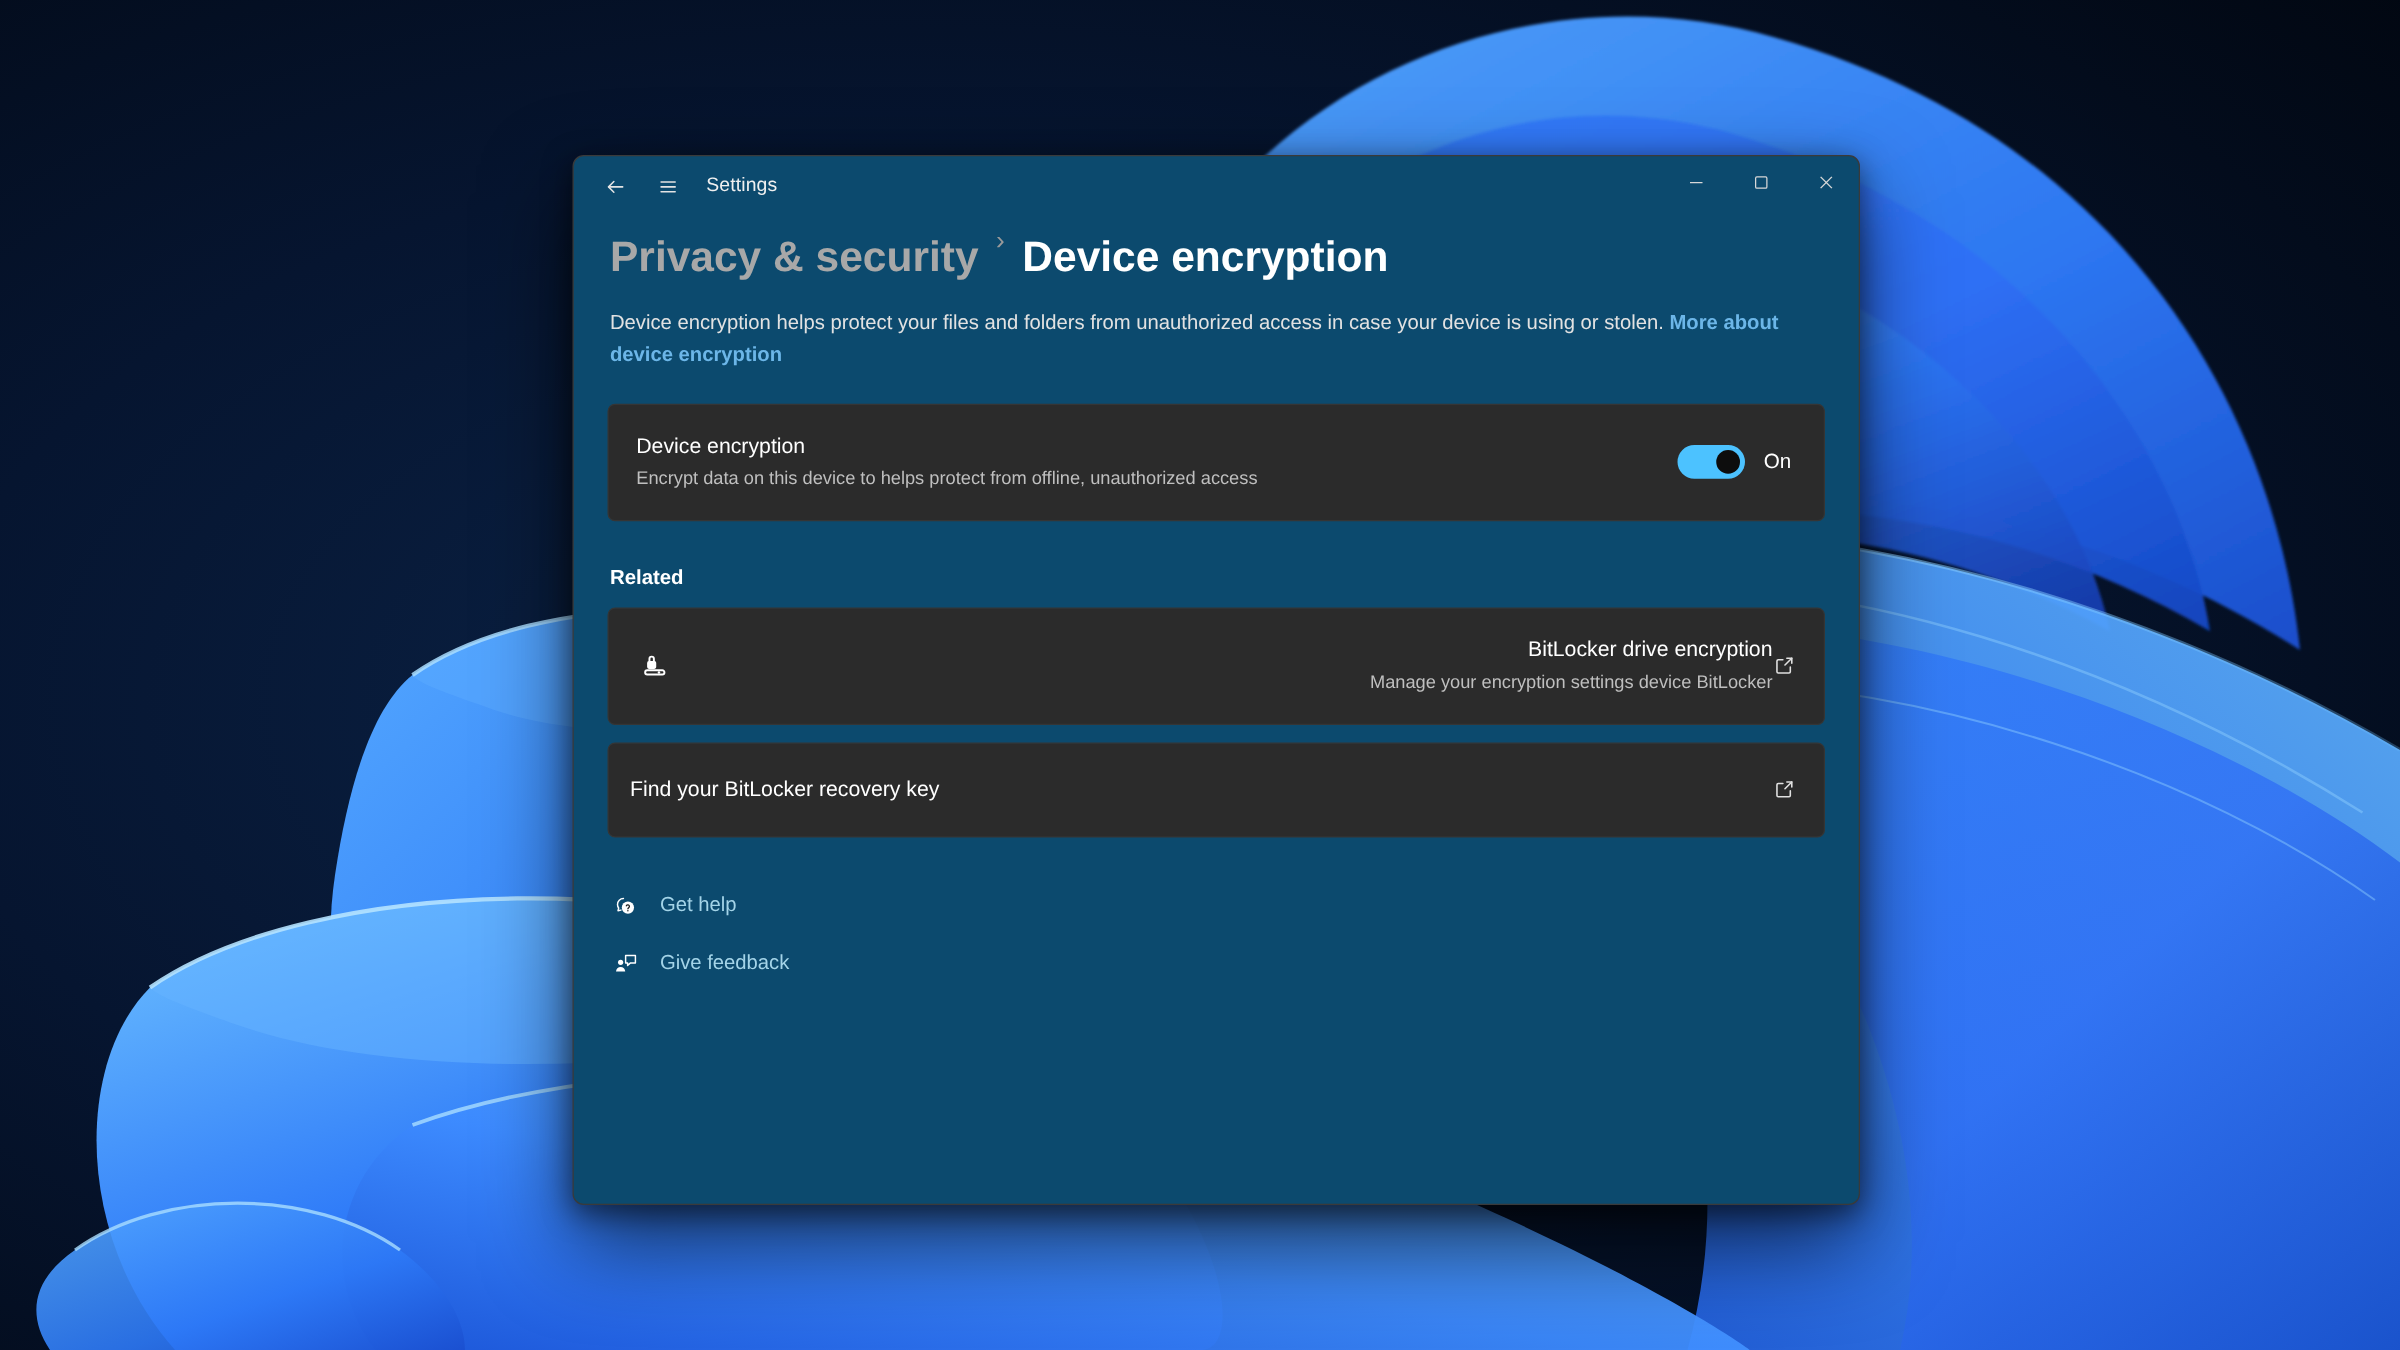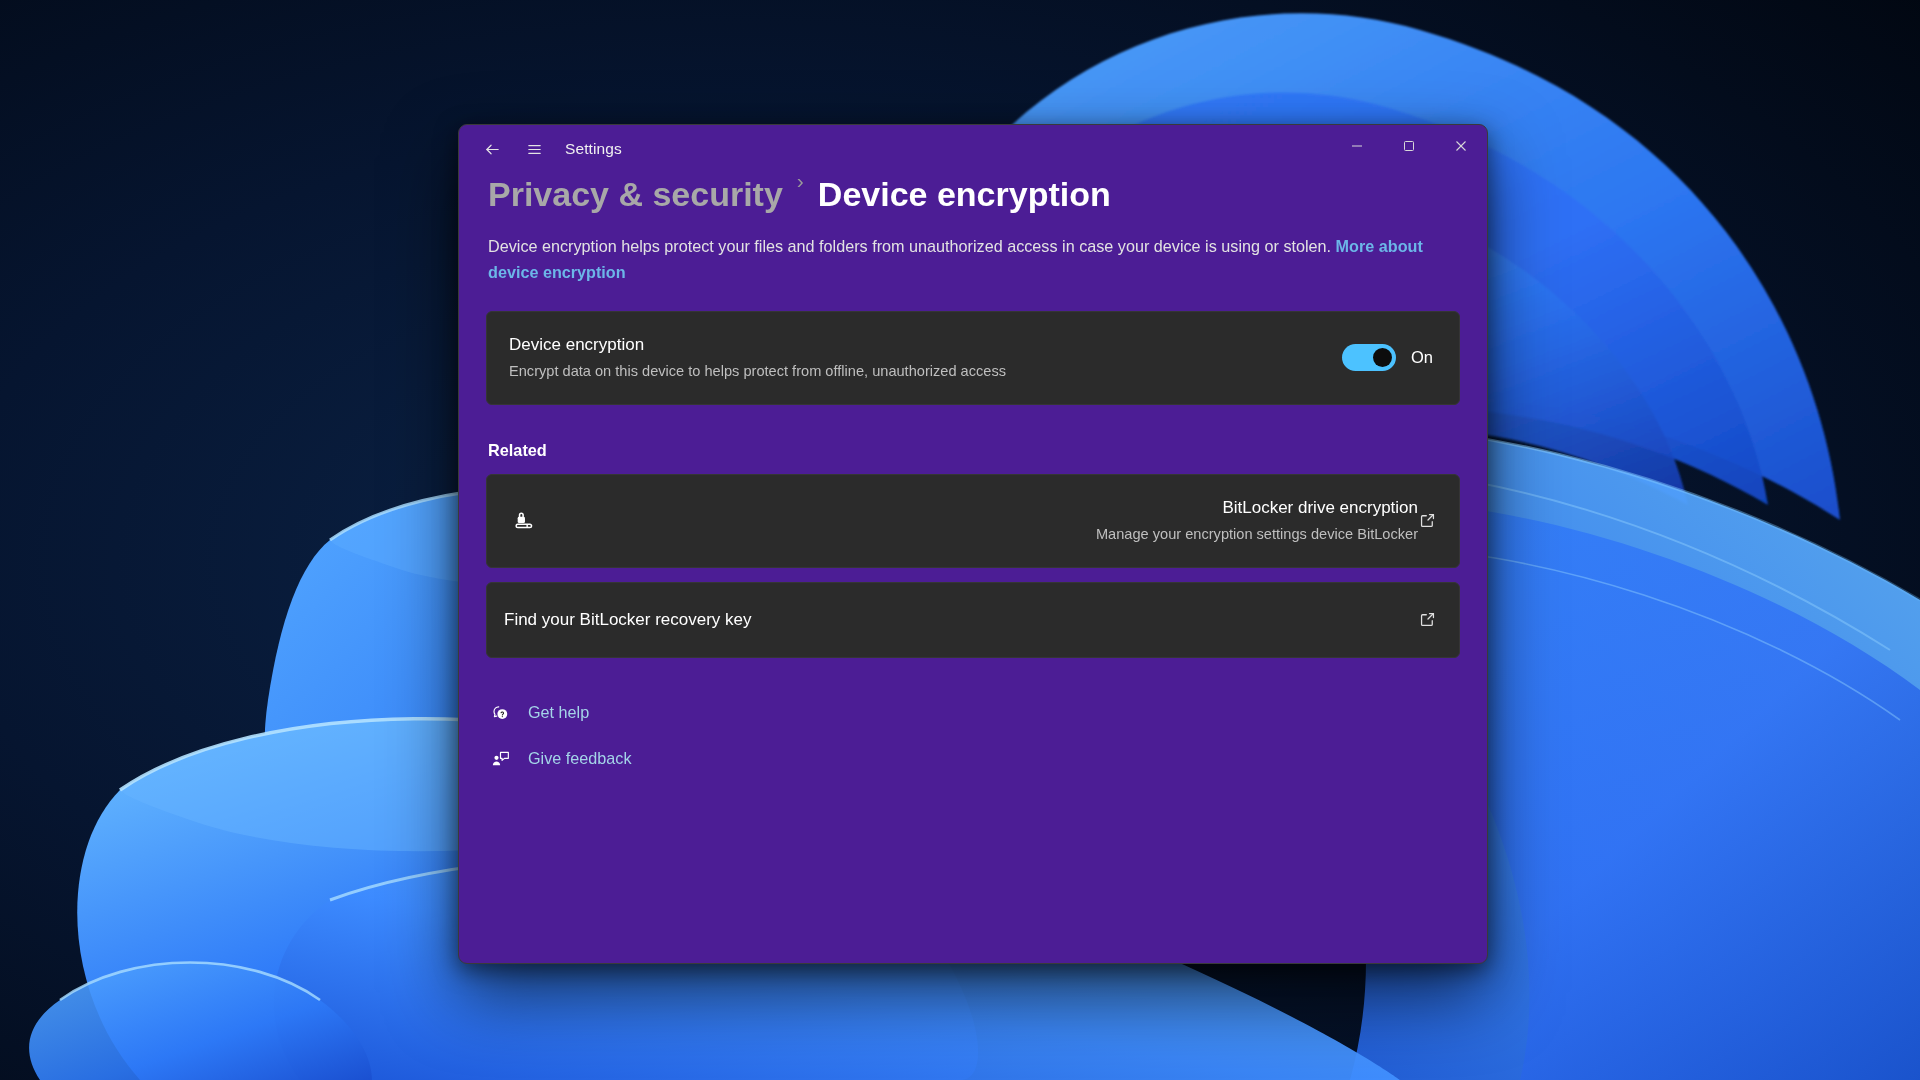--- a/index.html
+++ b/index.html
@@ -28,7 +28,7 @@
     top: 124px;
     width: 1030px;
     height: 840px;
-    background: #4c1d95;
+    background: #0c4a6e;
     border-radius: 9px;
     border: 1px solid #3a3a3a;
     box-shadow: 0 30px 70px rgba(0,0,0,.62), 0 6px 22px rgba(0,0,0,.5);

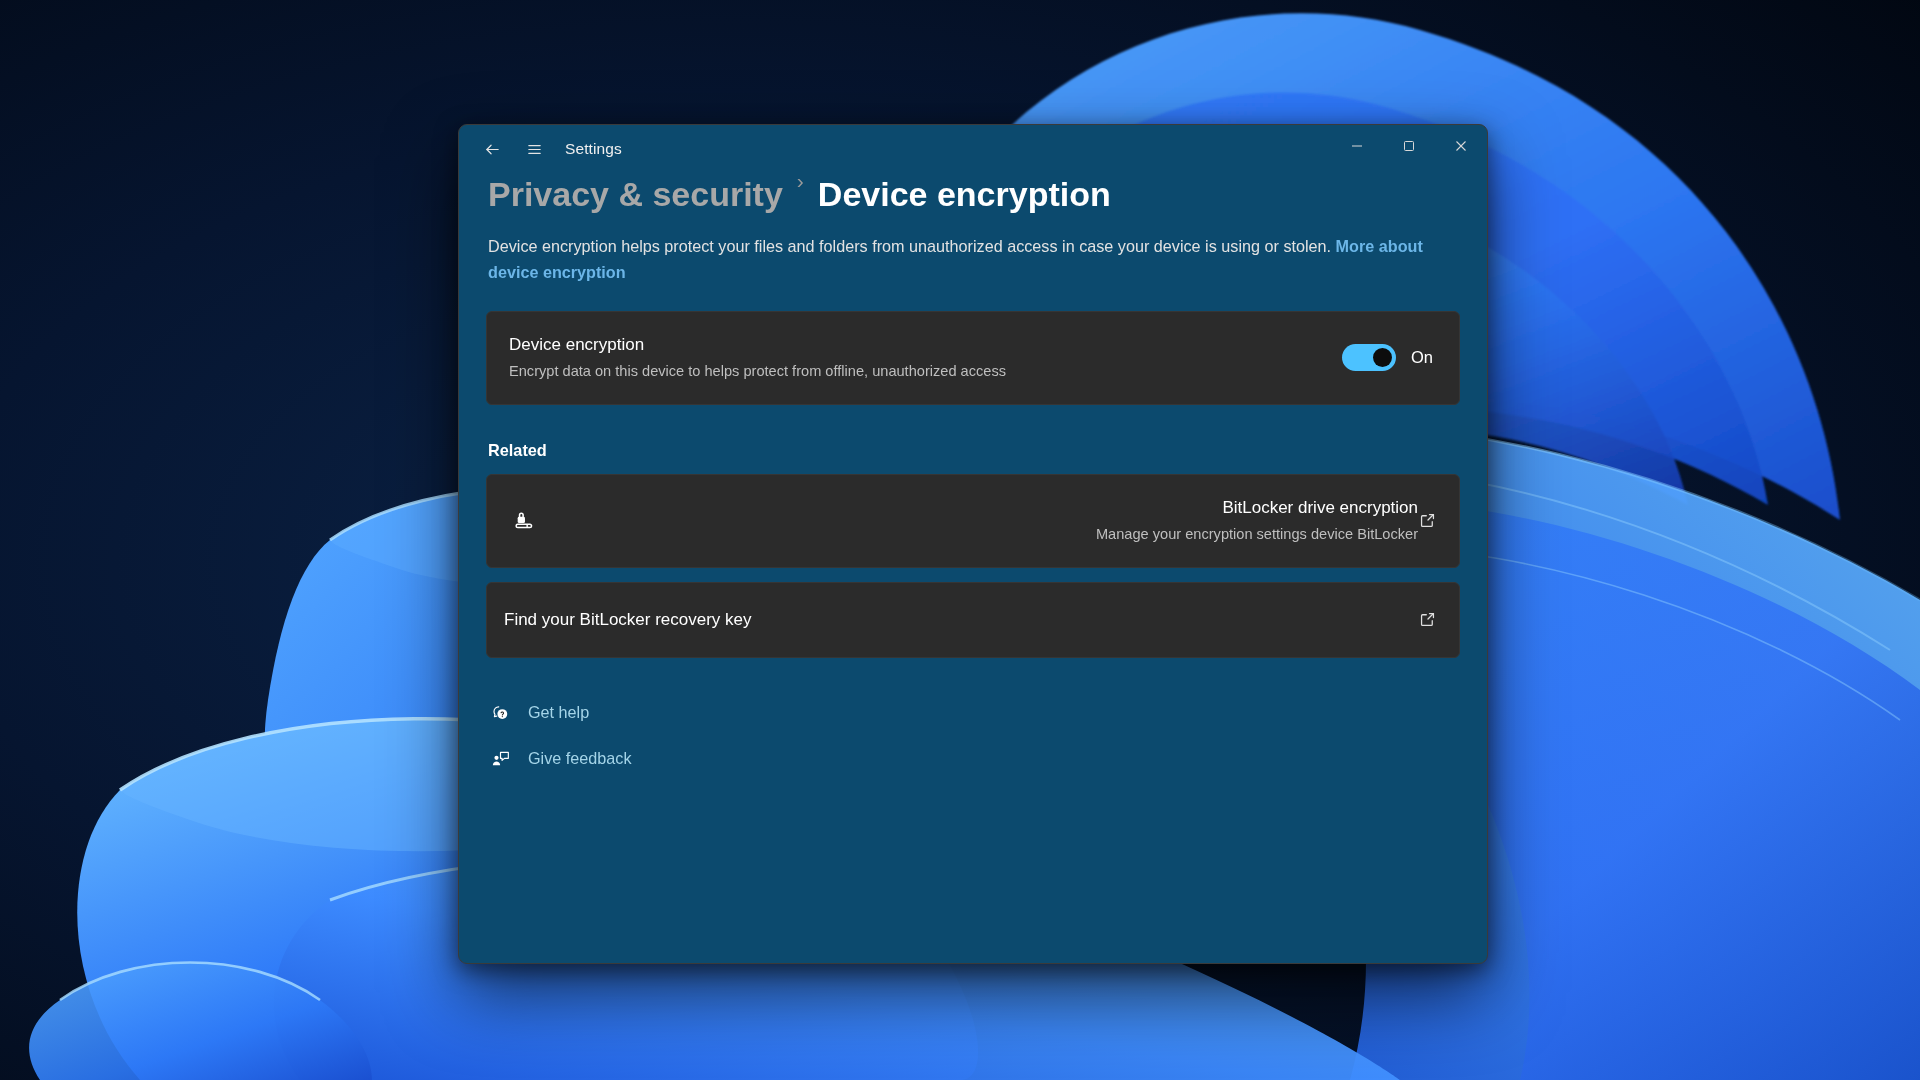--- a/index.html
+++ b/index.html
@@ -77,7 +77,7 @@
     display: flex;
     align-items: flex-start;
     gap: 14px;
-    margin-top: 0;
+    margin-top: 12px;
     margin-bottom: 0;
     padding-left: 2px;
   }

